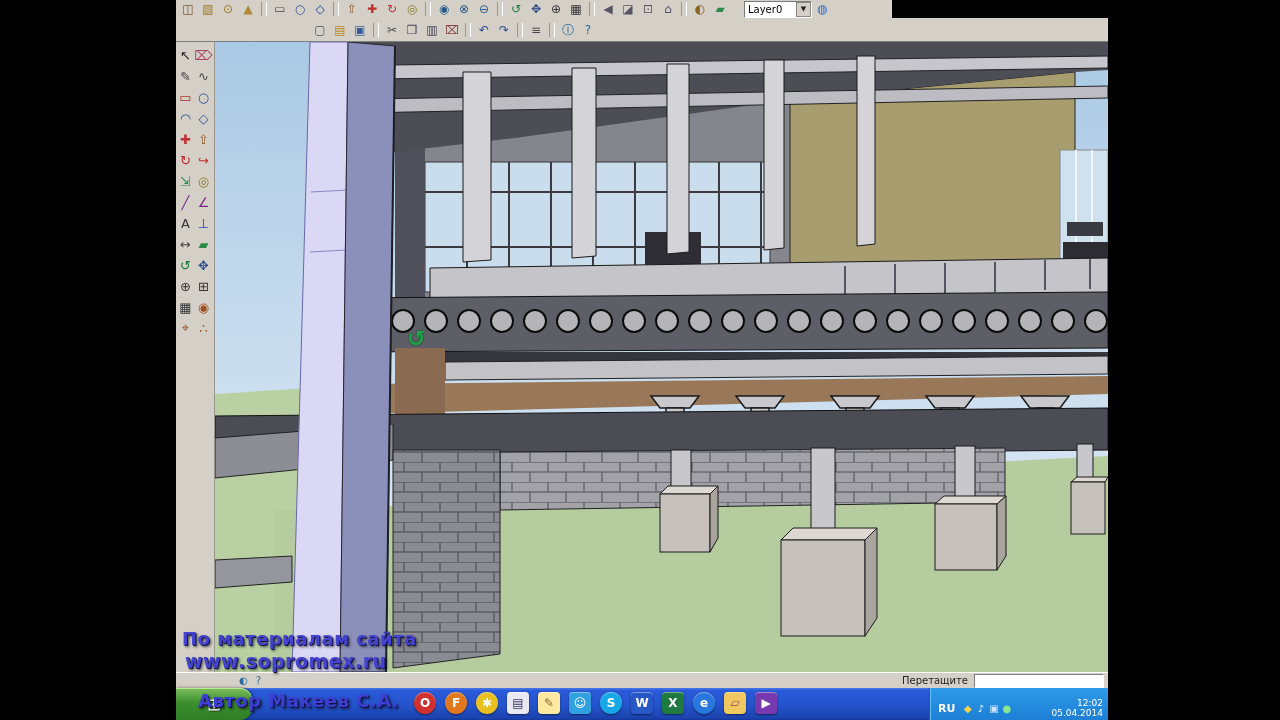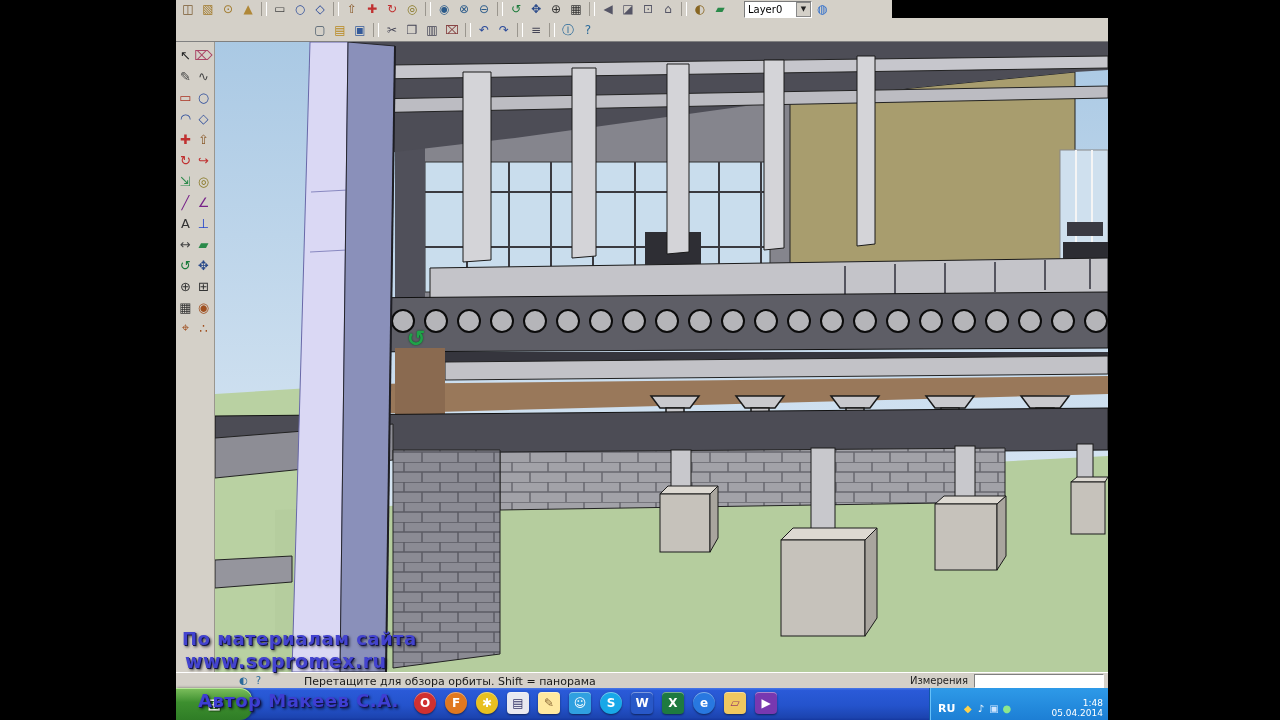--- a/index.html
+++ b/index.html
@@ -301,7 +301,6 @@
           <span class="stico" style="color: rgb(42, 106, 154);">◐</span>
           <span class="stico" style="color: rgb(42, 106, 154);">?</span>
         </div>
-      <span id="status-hint">Перетащите для обзора орбиты.  Shift = панорама</span>
       <span id="meas-label">Измерения</span>
       <div id="meas-box"></div>
     </div>

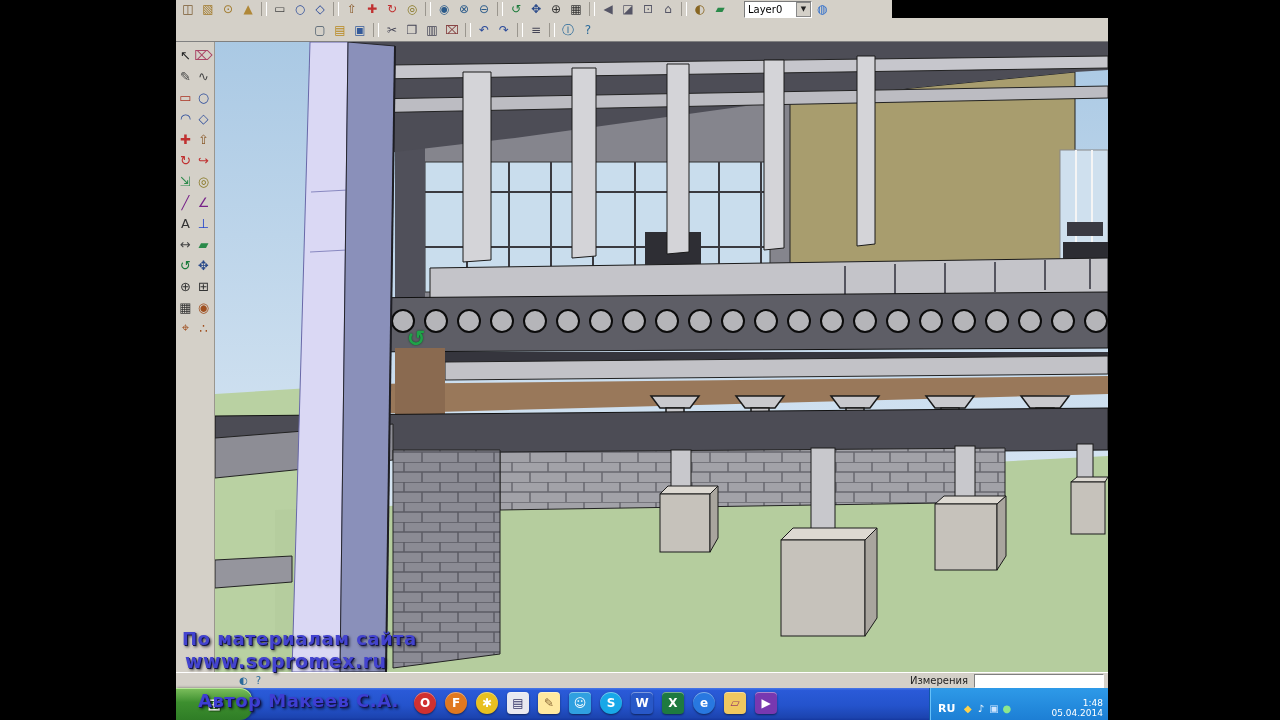--- a/index.html
+++ b/index.html
@@ -301,7 +301,7 @@
           <span class="stico" style="color: rgb(42, 106, 154);">◐</span>
           <span class="stico" style="color: rgb(42, 106, 154);">?</span>
         </div>
-      <span id="meas-label">Измерения</span>
+      <span id="meas-label">Перетащите</span>
       <div id="meas-box"></div>
     </div>
 

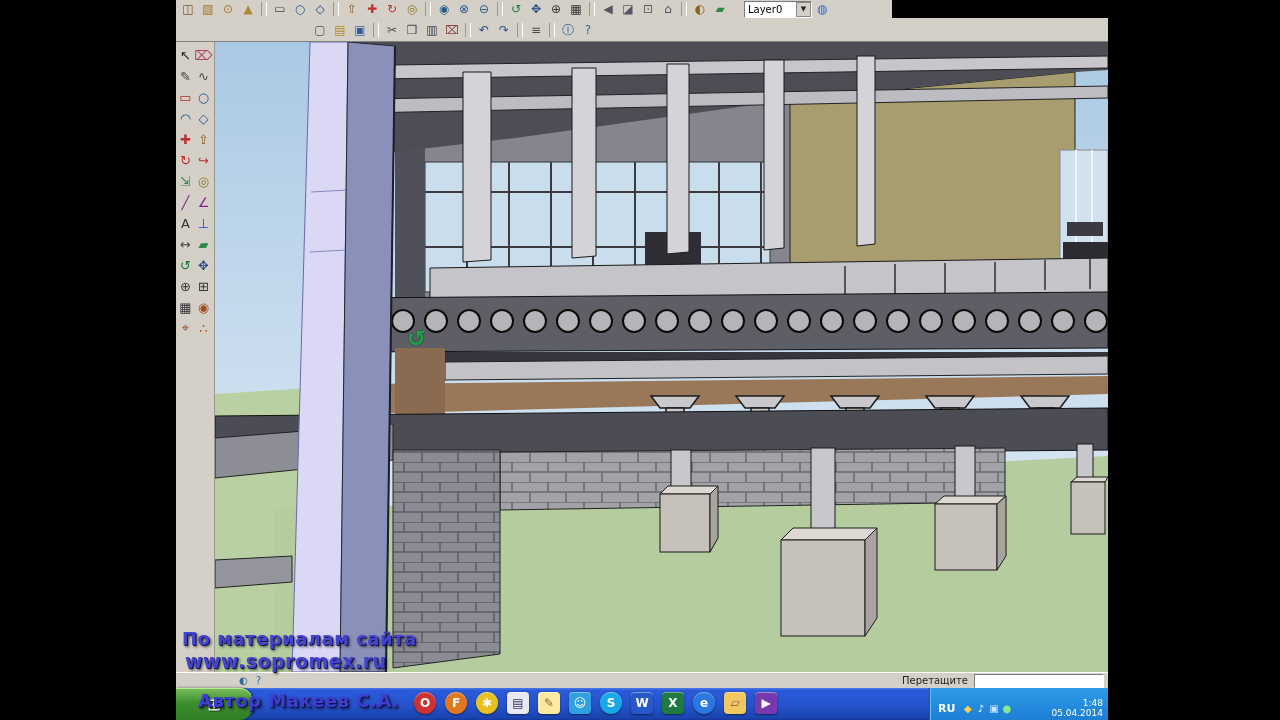--- a/index.html
+++ b/index.html
@@ -332,7 +332,7 @@
             <span class="tri" style="color: rgb(141, 232, 141);">●</span>
           </div>
         <div id="tray-clock">
-          <div>1:48</div>
+          <div>12:02</div>
           <div>05.04.2014</div>
         </div>
       </div>

